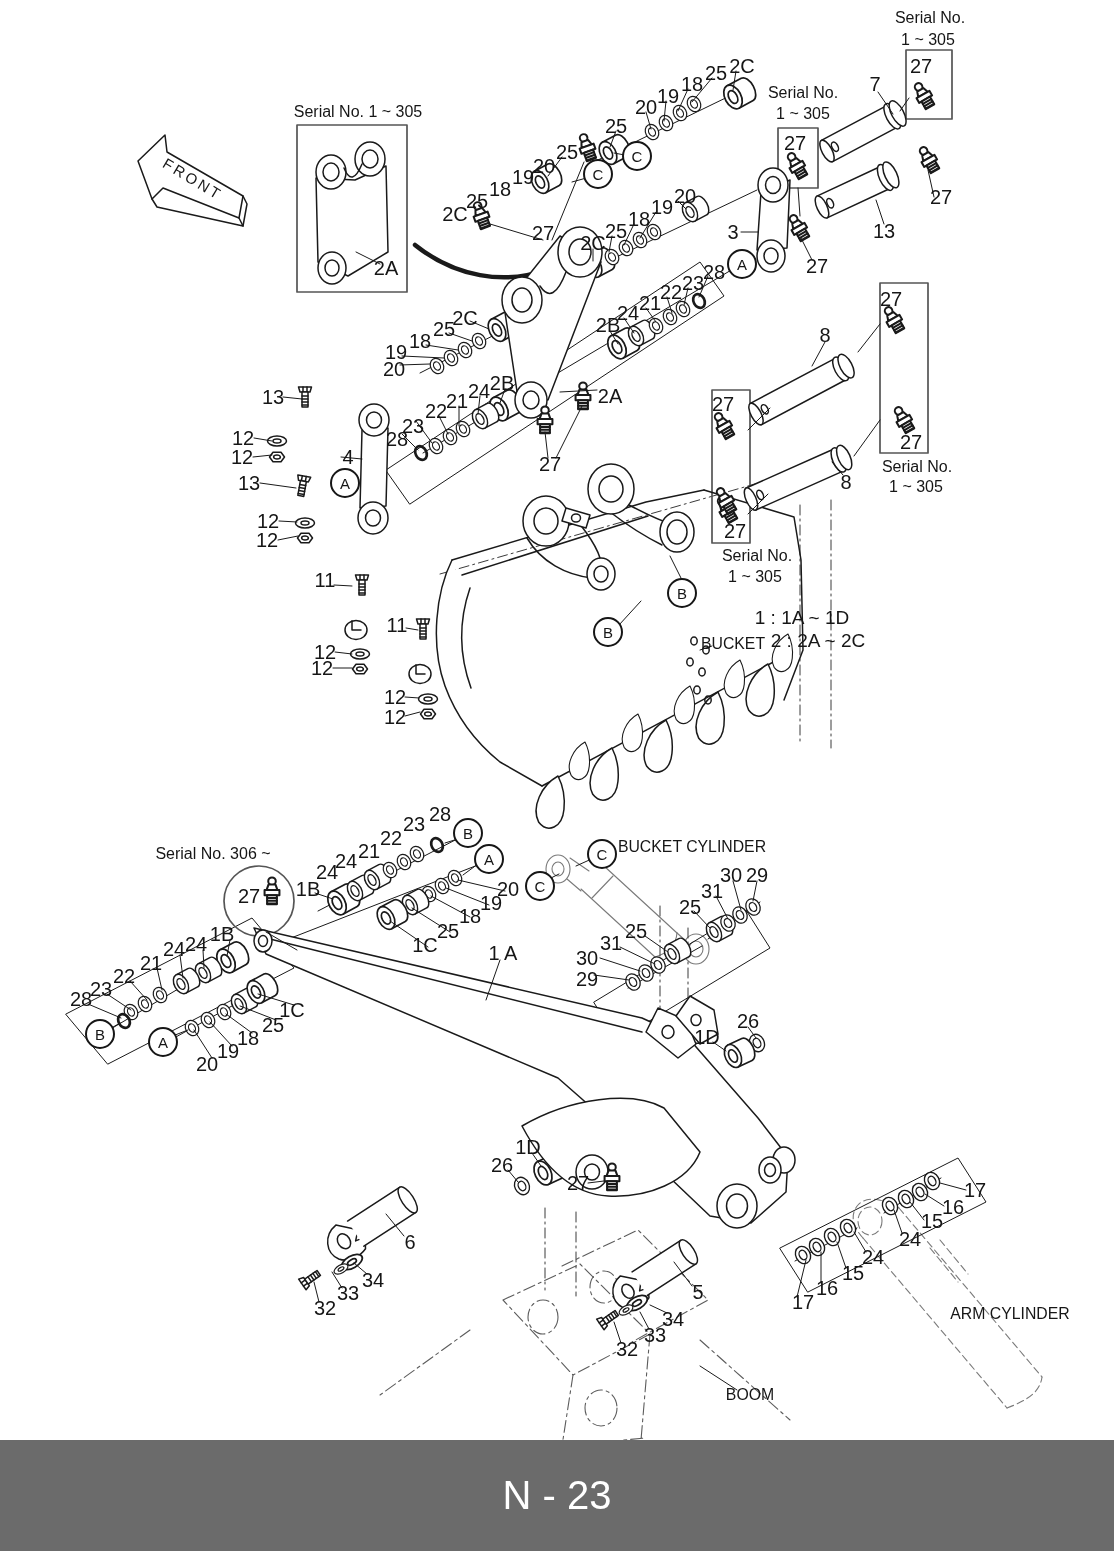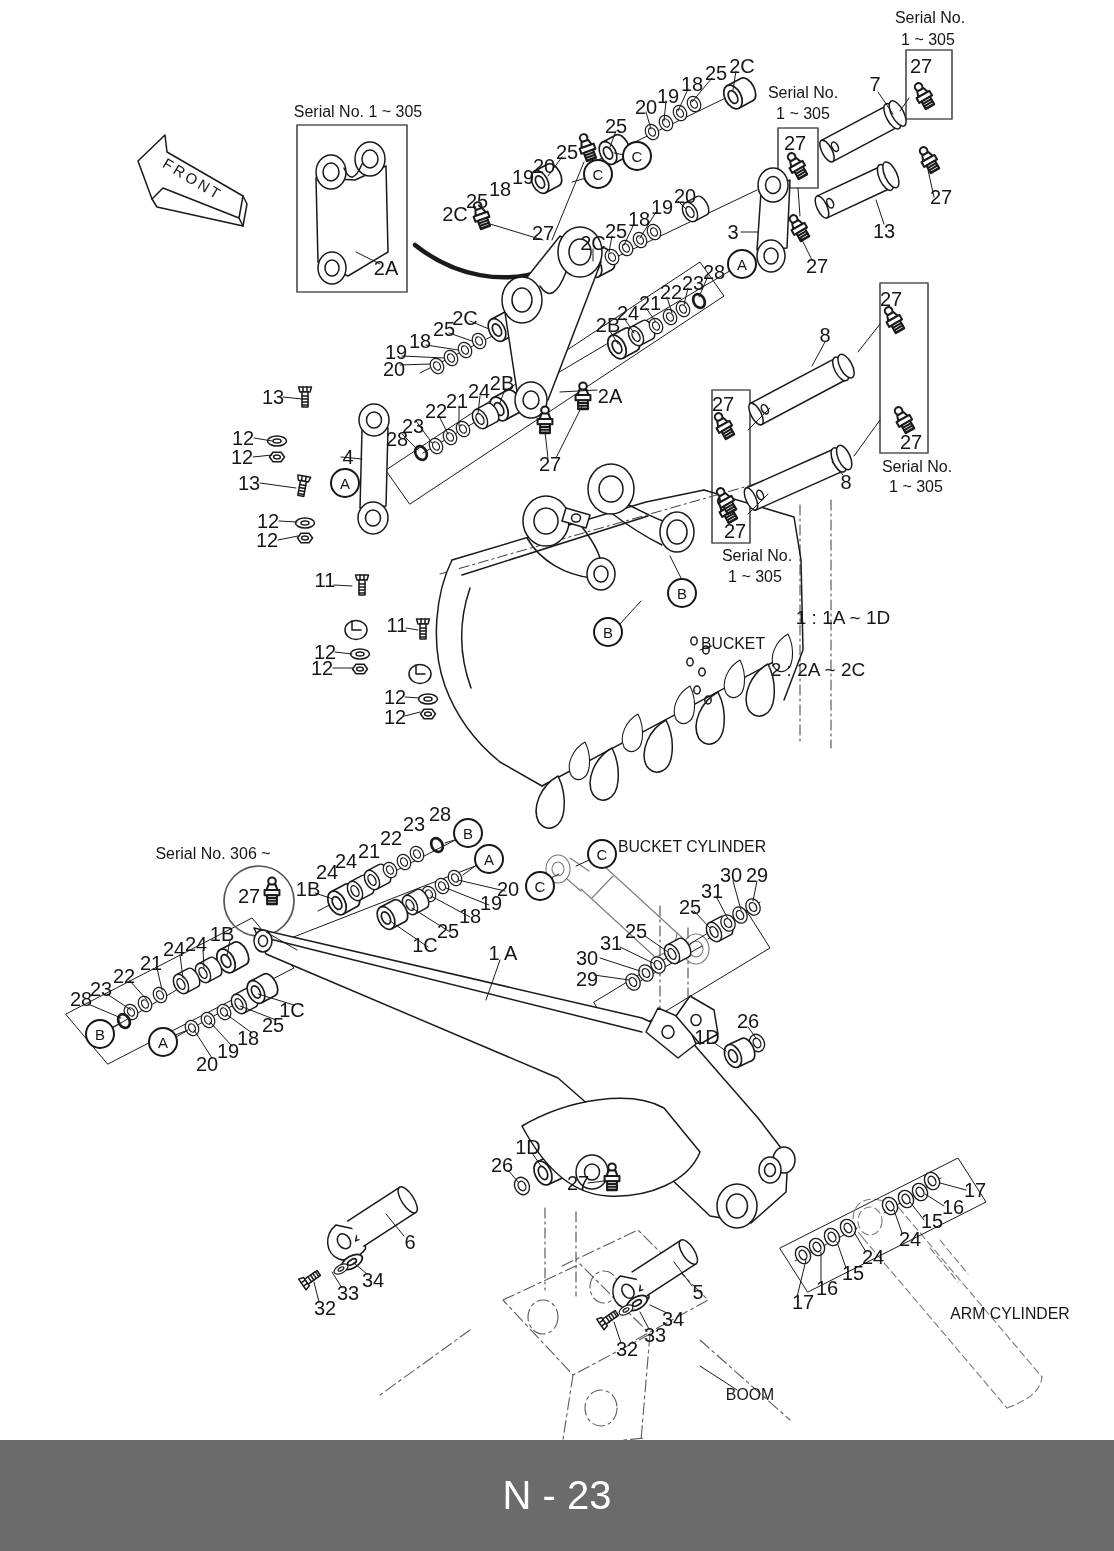--- a/index.html
+++ b/index.html
@@ -506,7 +506,7 @@
       <div class="co circled" style="left: 608px; top: 632px;">B</div>
       <div class="co circled" style="left: 682px; top: 593px;">B</div>
       <div class="co caption" style="left: 733px; top: 643px;">BUCKET</div>
-      <div class="co legend" style="left: 843px; top: 617px;">1 : 1A ~ 1D</div>
+      <div class="co legend" style="left: 802px; top: 617px;">1 : 1A ~ 1D</div>
       <div class="co legend" style="left: 818px; top: 669px;">2 : 2A ~ 2C</div>
       <div class="co serial" style="left: 213px; top: 854px;">Serial No. 306 ~</div>
       <div class="co num" style="left: 249px; top: 896px;">27</div>

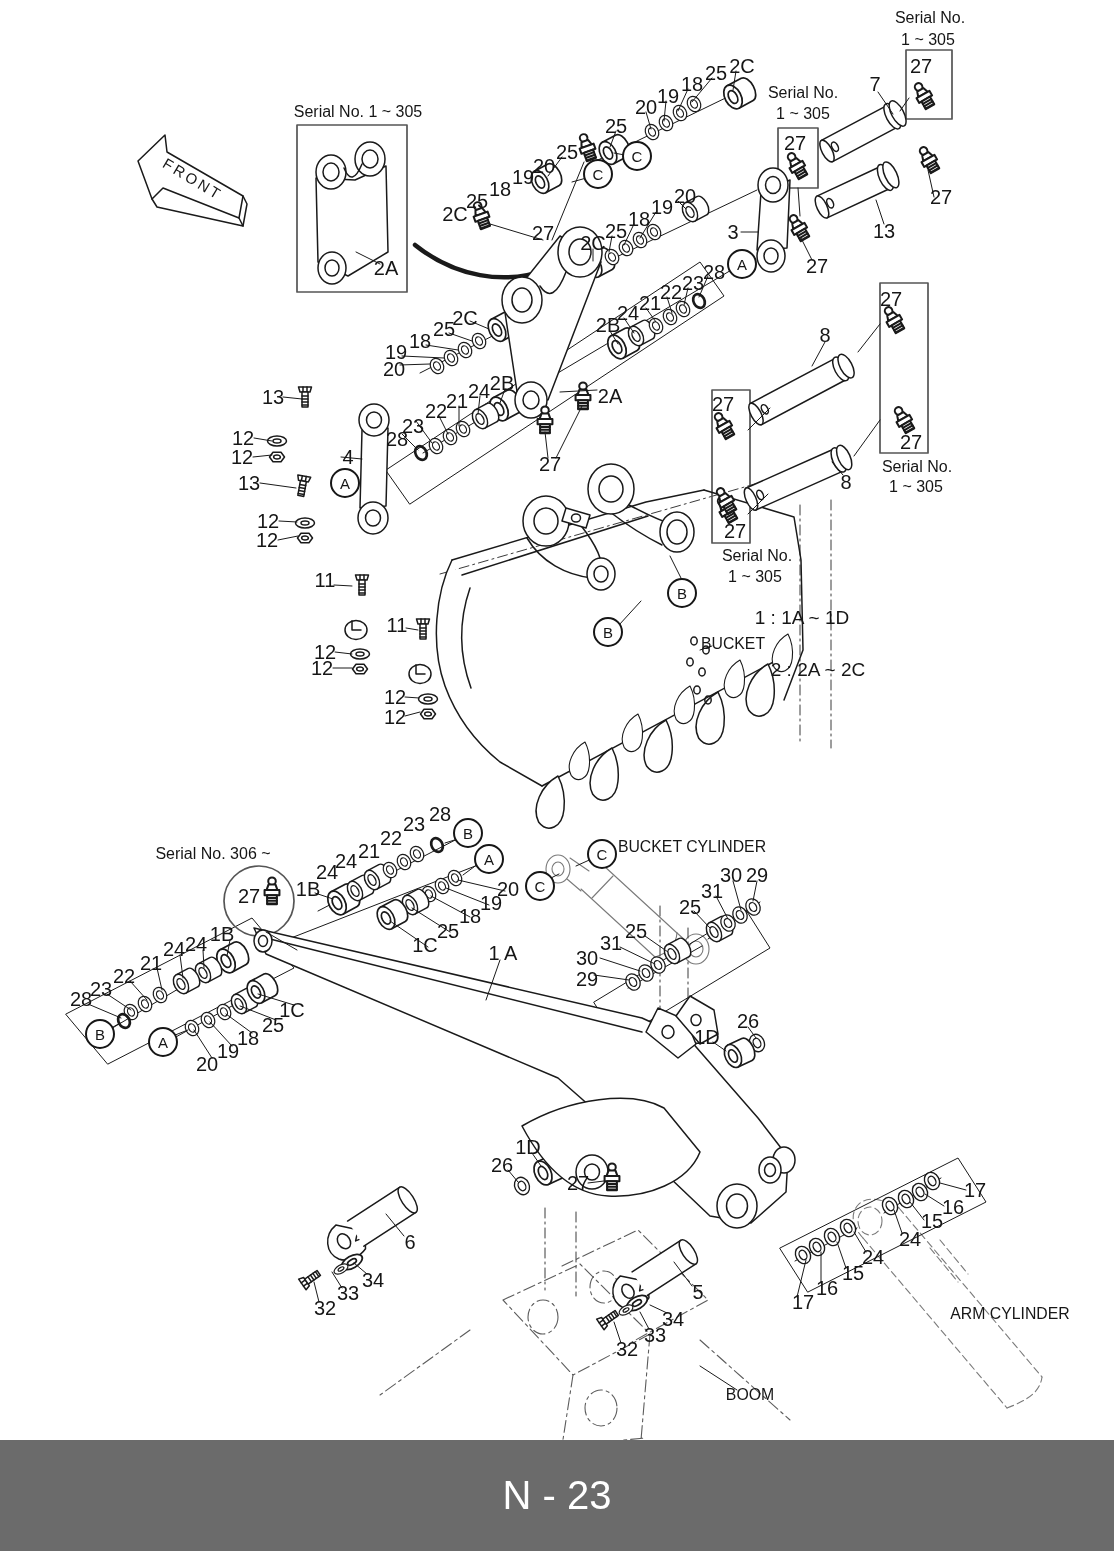--- a/index.html
+++ b/index.html
@@ -507,7 +507,7 @@
       <div class="co circled" style="left: 682px; top: 593px;">B</div>
       <div class="co caption" style="left: 733px; top: 643px;">BUCKET</div>
       <div class="co legend" style="left: 802px; top: 617px;">1 : 1A ~ 1D</div>
-      <div class="co legend" style="left: 818px; top: 669px;">2 : 2A ~ 2C</div>
+      <div class="co legend" style="left: 818px; top: 640px;">2 : 2A ~ 2C</div>
       <div class="co serial" style="left: 213px; top: 854px;">Serial No. 306 ~</div>
       <div class="co num" style="left: 249px; top: 896px;">27</div>
       <div class="co num" style="left: 308px; top: 889px;">1B</div>

